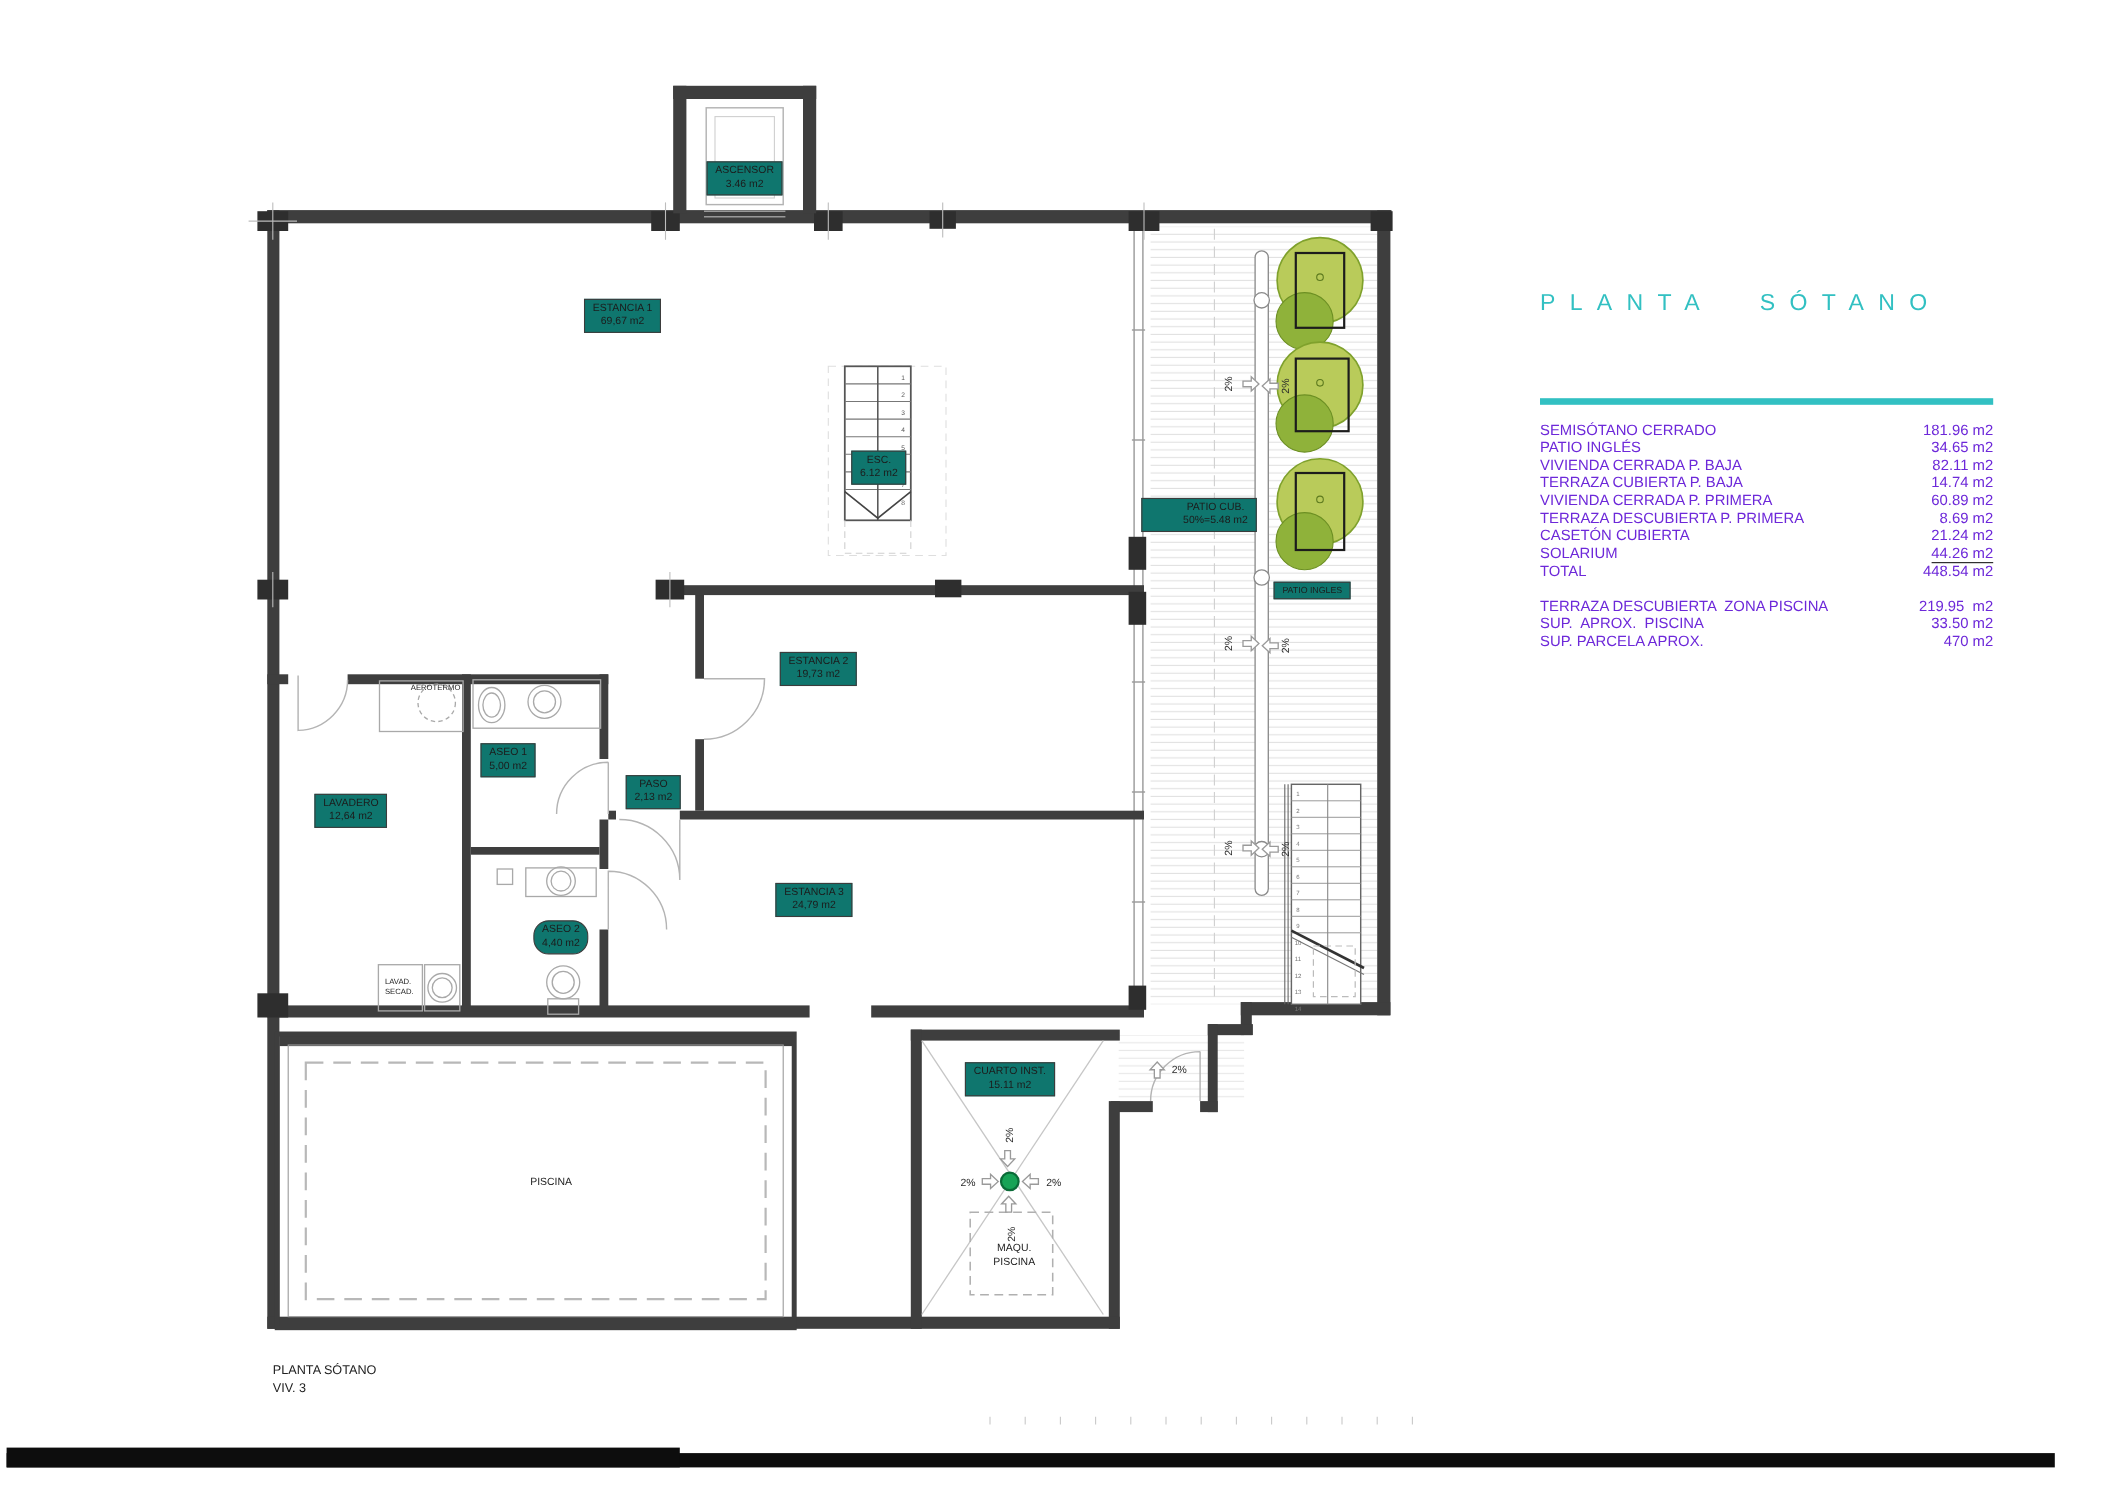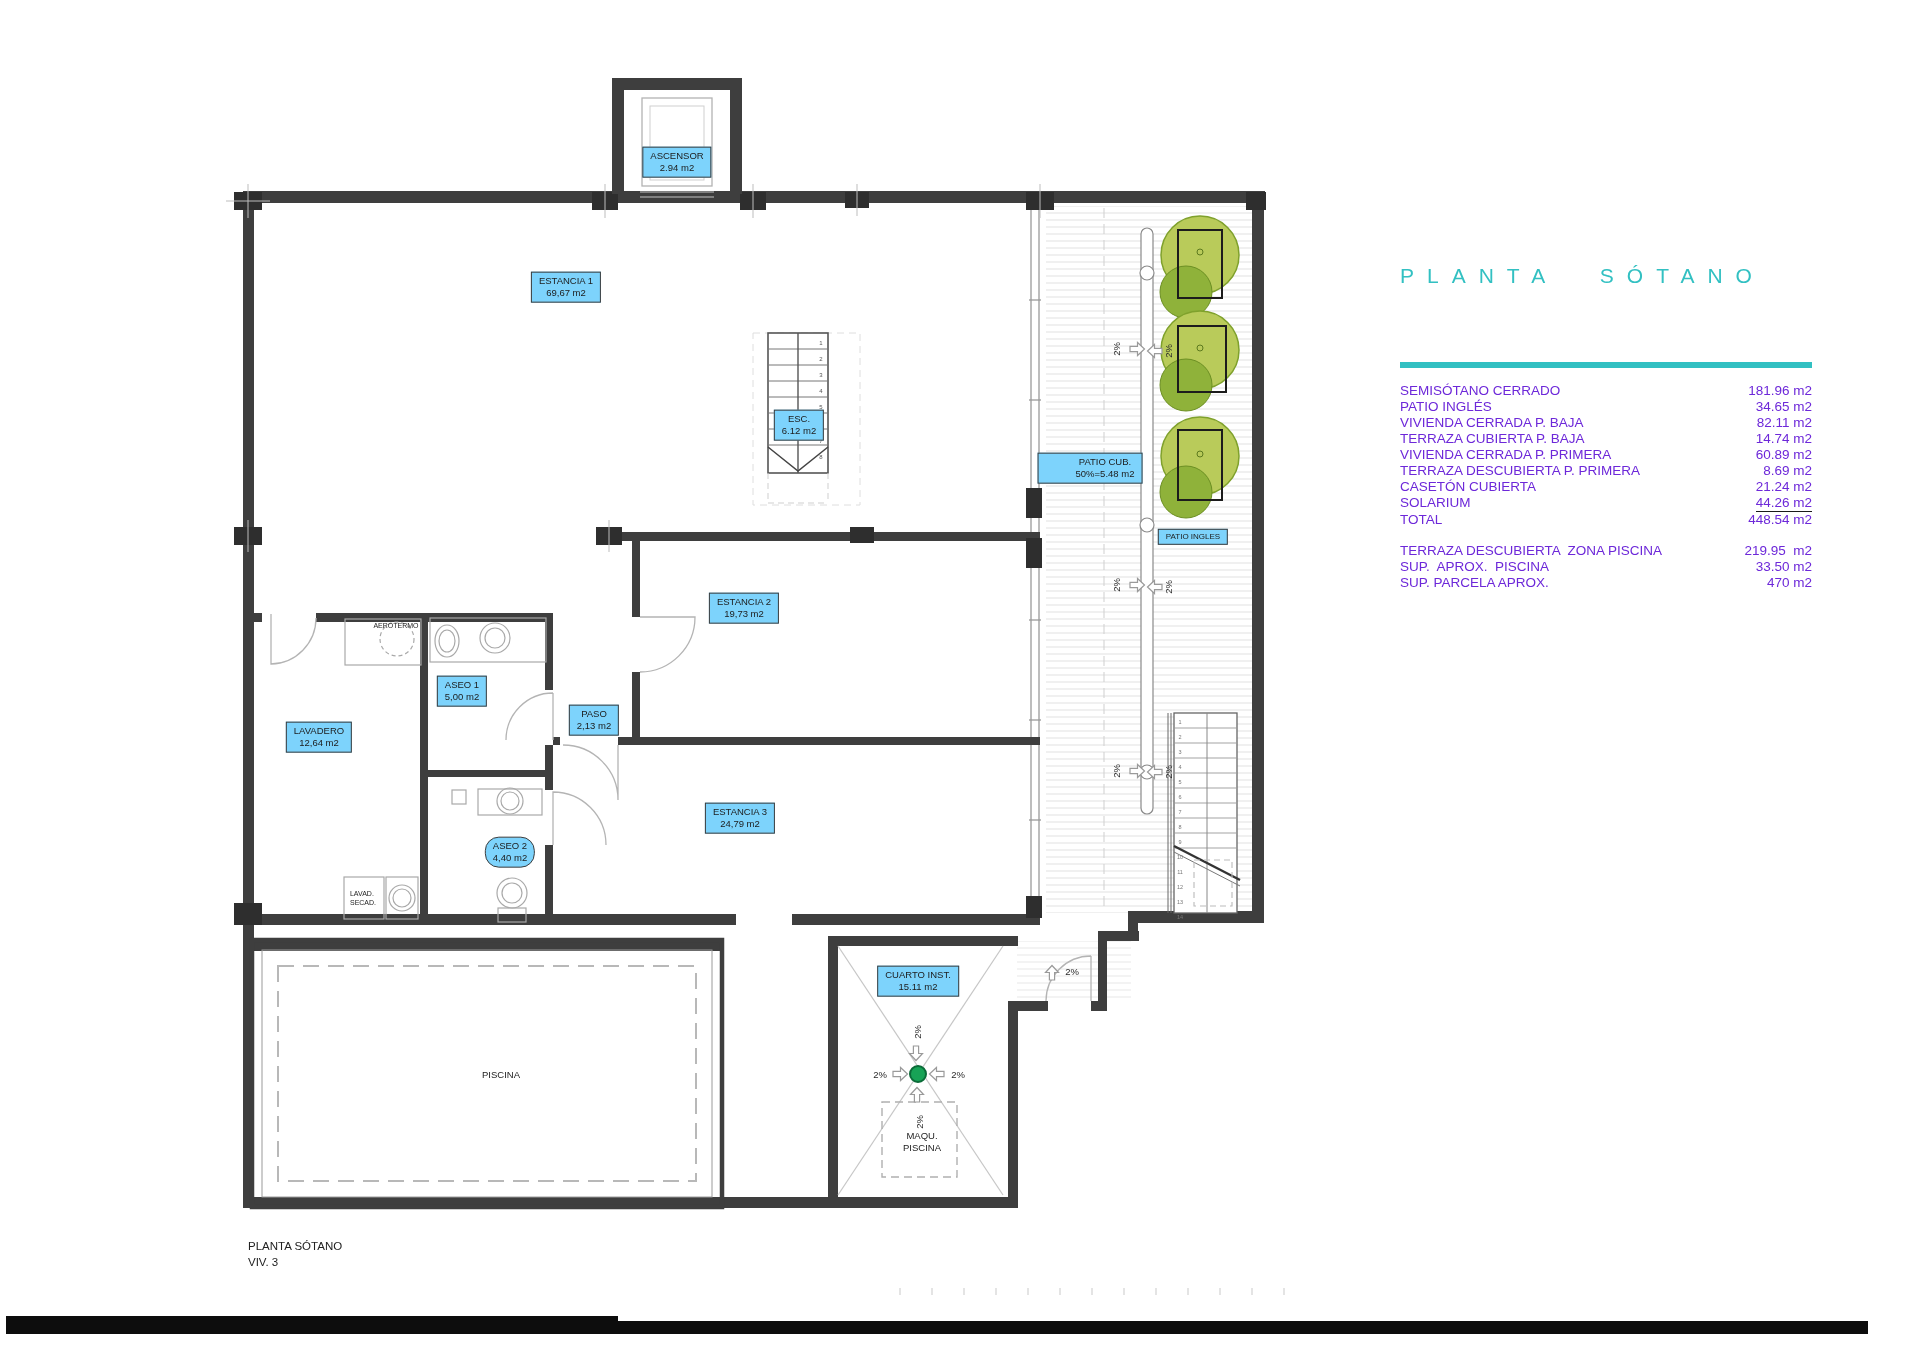--- a/index.html
+++ b/index.html
@@ -6,7 +6,7 @@
   .canvas{position:relative;width:1920px;height:1356px;background:#fff;overflow:hidden;
           font-family:"Liberation Sans",sans-serif;color:#1d1d1d;}
   svg.plan{position:absolute;left:0;top:0;}
-  .lbl{position:absolute;transform:translate(-50%,-50%);background:#7dd3fc;border:1.5px solid #3c3c3c;
+  .lbl{position:absolute;transform:translate(-50%,-50%);background:#0f766e;border:1.5px solid #3c3c3c;
        padding:2px 7px;font-size:9.5px;line-height:1.3;color:#1c1c1c;text-align:center;white-space:nowrap;}
   .lbl .nm{display:block;}
   .lbl .area{display:block;}

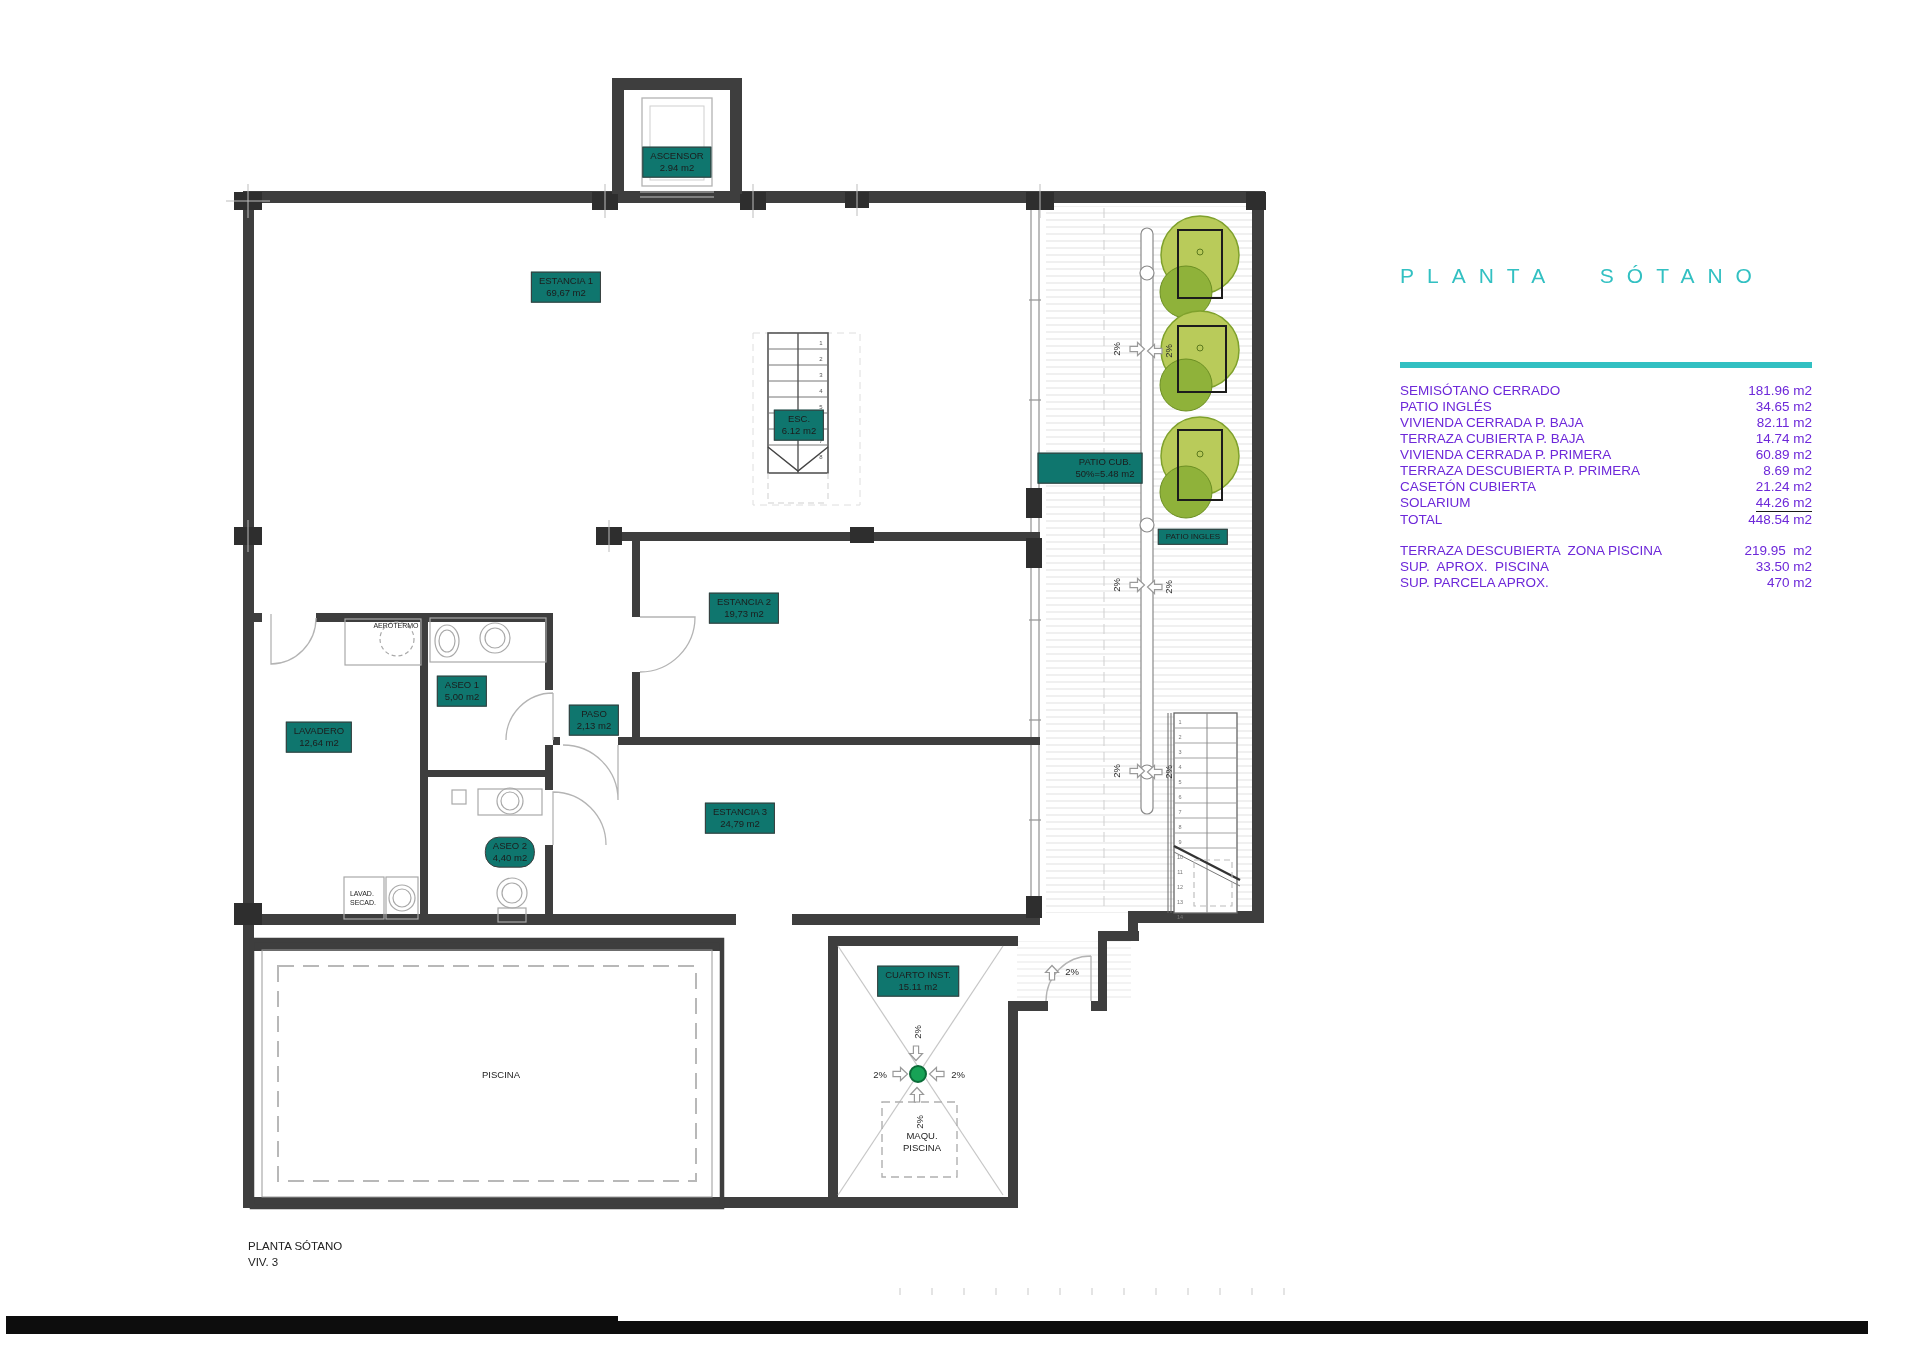--- a/index.html
+++ b/index.html
@@ -308,7 +308,7 @@
 
   <div class="lbl" style="left:677px;top:162px;">
     <span class="nm">ASCENSOR</span>
-    <span class="area">2.94 m2</span>
+    <span class="area">3.46 m2</span>
   </div>
   <div class="lbl" style="left:566px;top:287px;text-align:center;">
     <span class="nm">ESTANCIA 1</span>

